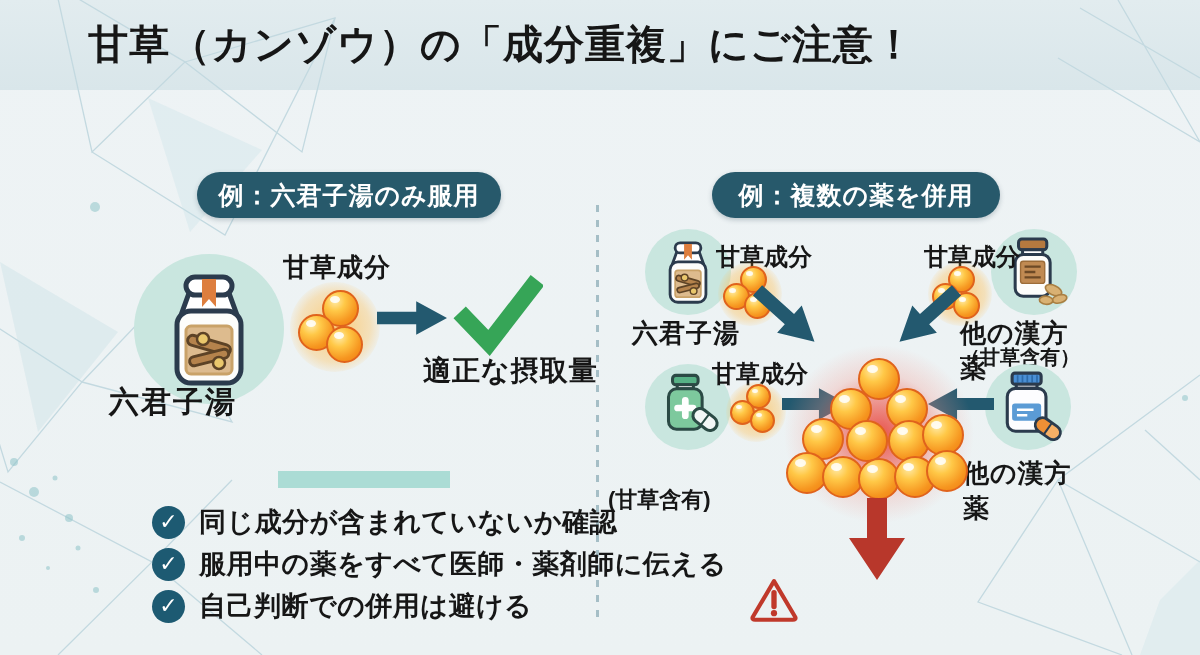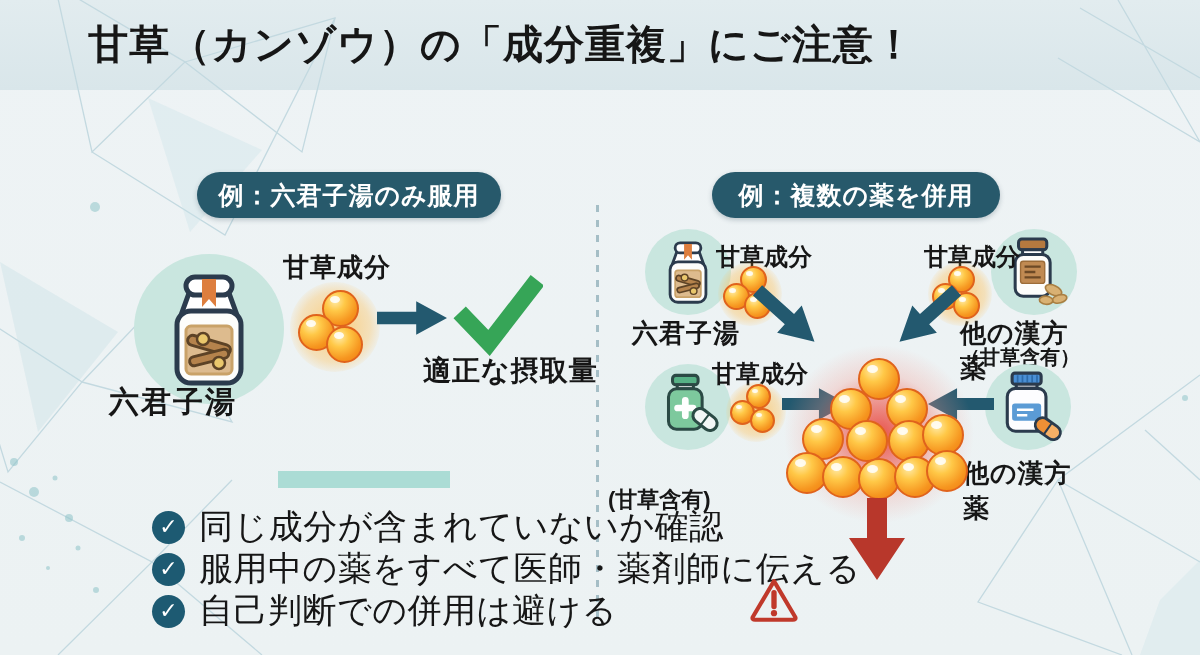--- a/index.html
+++ b/index.html
@@ -46,7 +46,7 @@
   .check-row { position:absolute; display:flex; align-items:center; gap:14px; }
   .check-dot { width:33px; height:33px; border-radius:50%; background:#1d5a72; color:#fff;
                font-size:22px; font-weight:900; display:flex; align-items:center; justify-content:center; flex:0 0 auto; }
-  .check-text { font-size:34px; font-weight:400; color:#161616; letter-spacing:.5px; white-space:nowrap; }
+  .check-text { font-size:27px; font-weight:700; color:#161616; letter-spacing:.5px; white-space:nowrap; }
 
   .notes-heading { position:absolute; left:252px; top:444px; width:220px; text-align:center;
                    font-size:34px; font-weight:900; color:#161616; letter-spacing:2px; z-index:2; }

